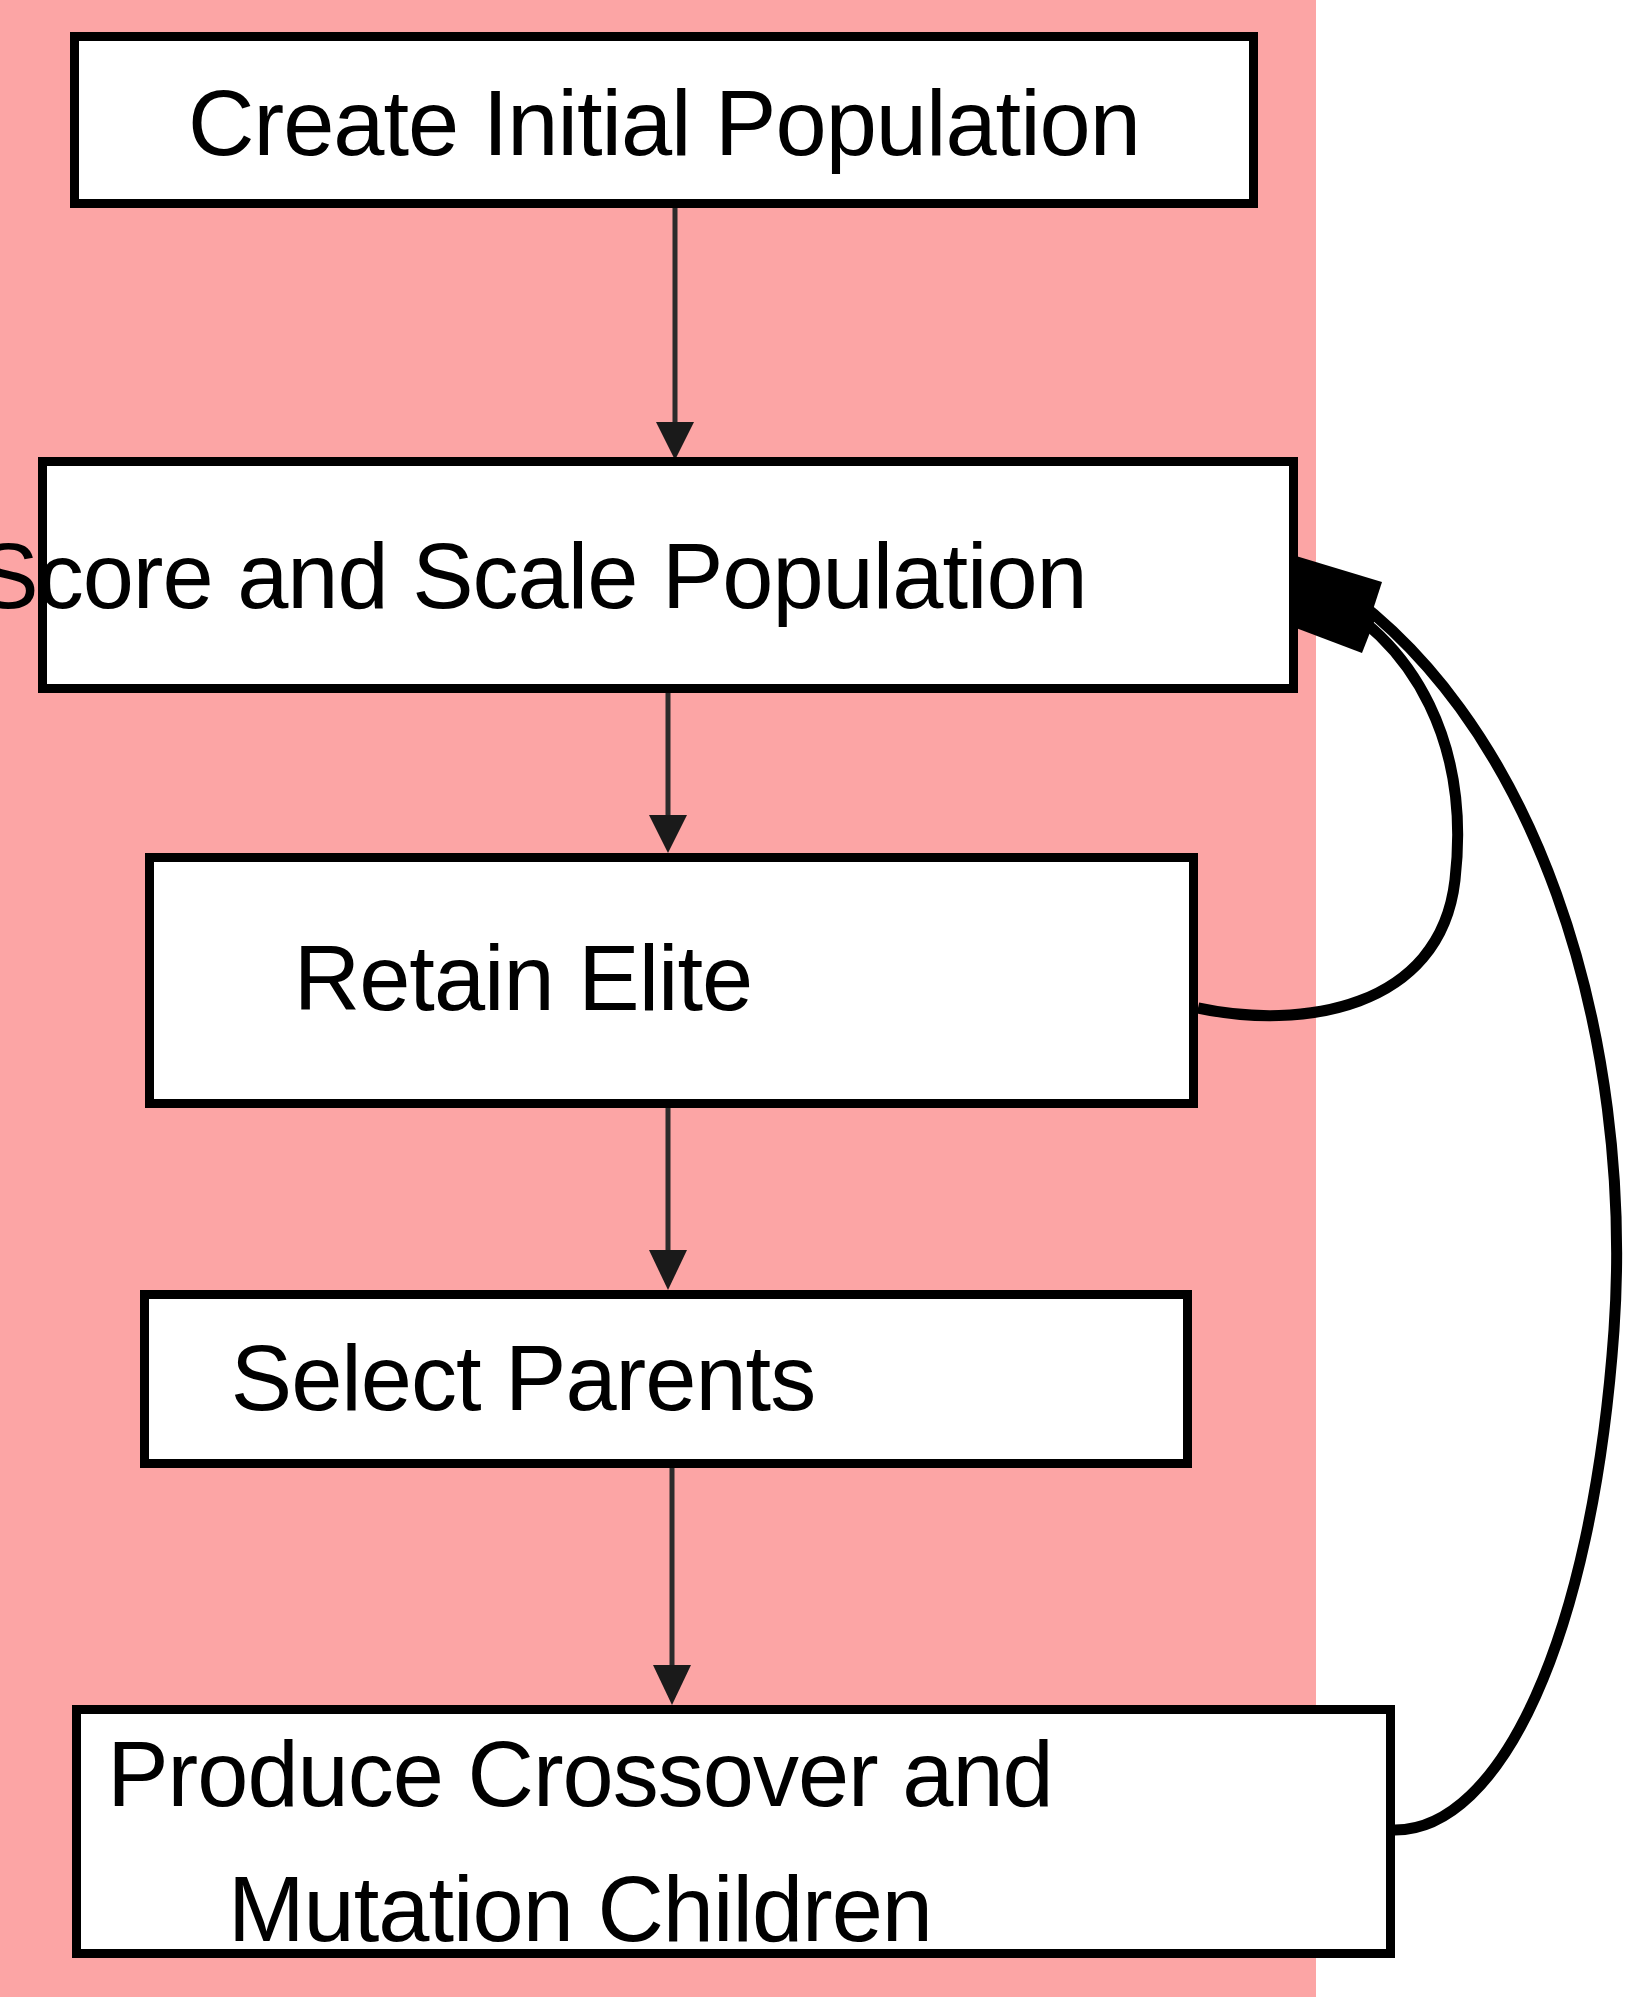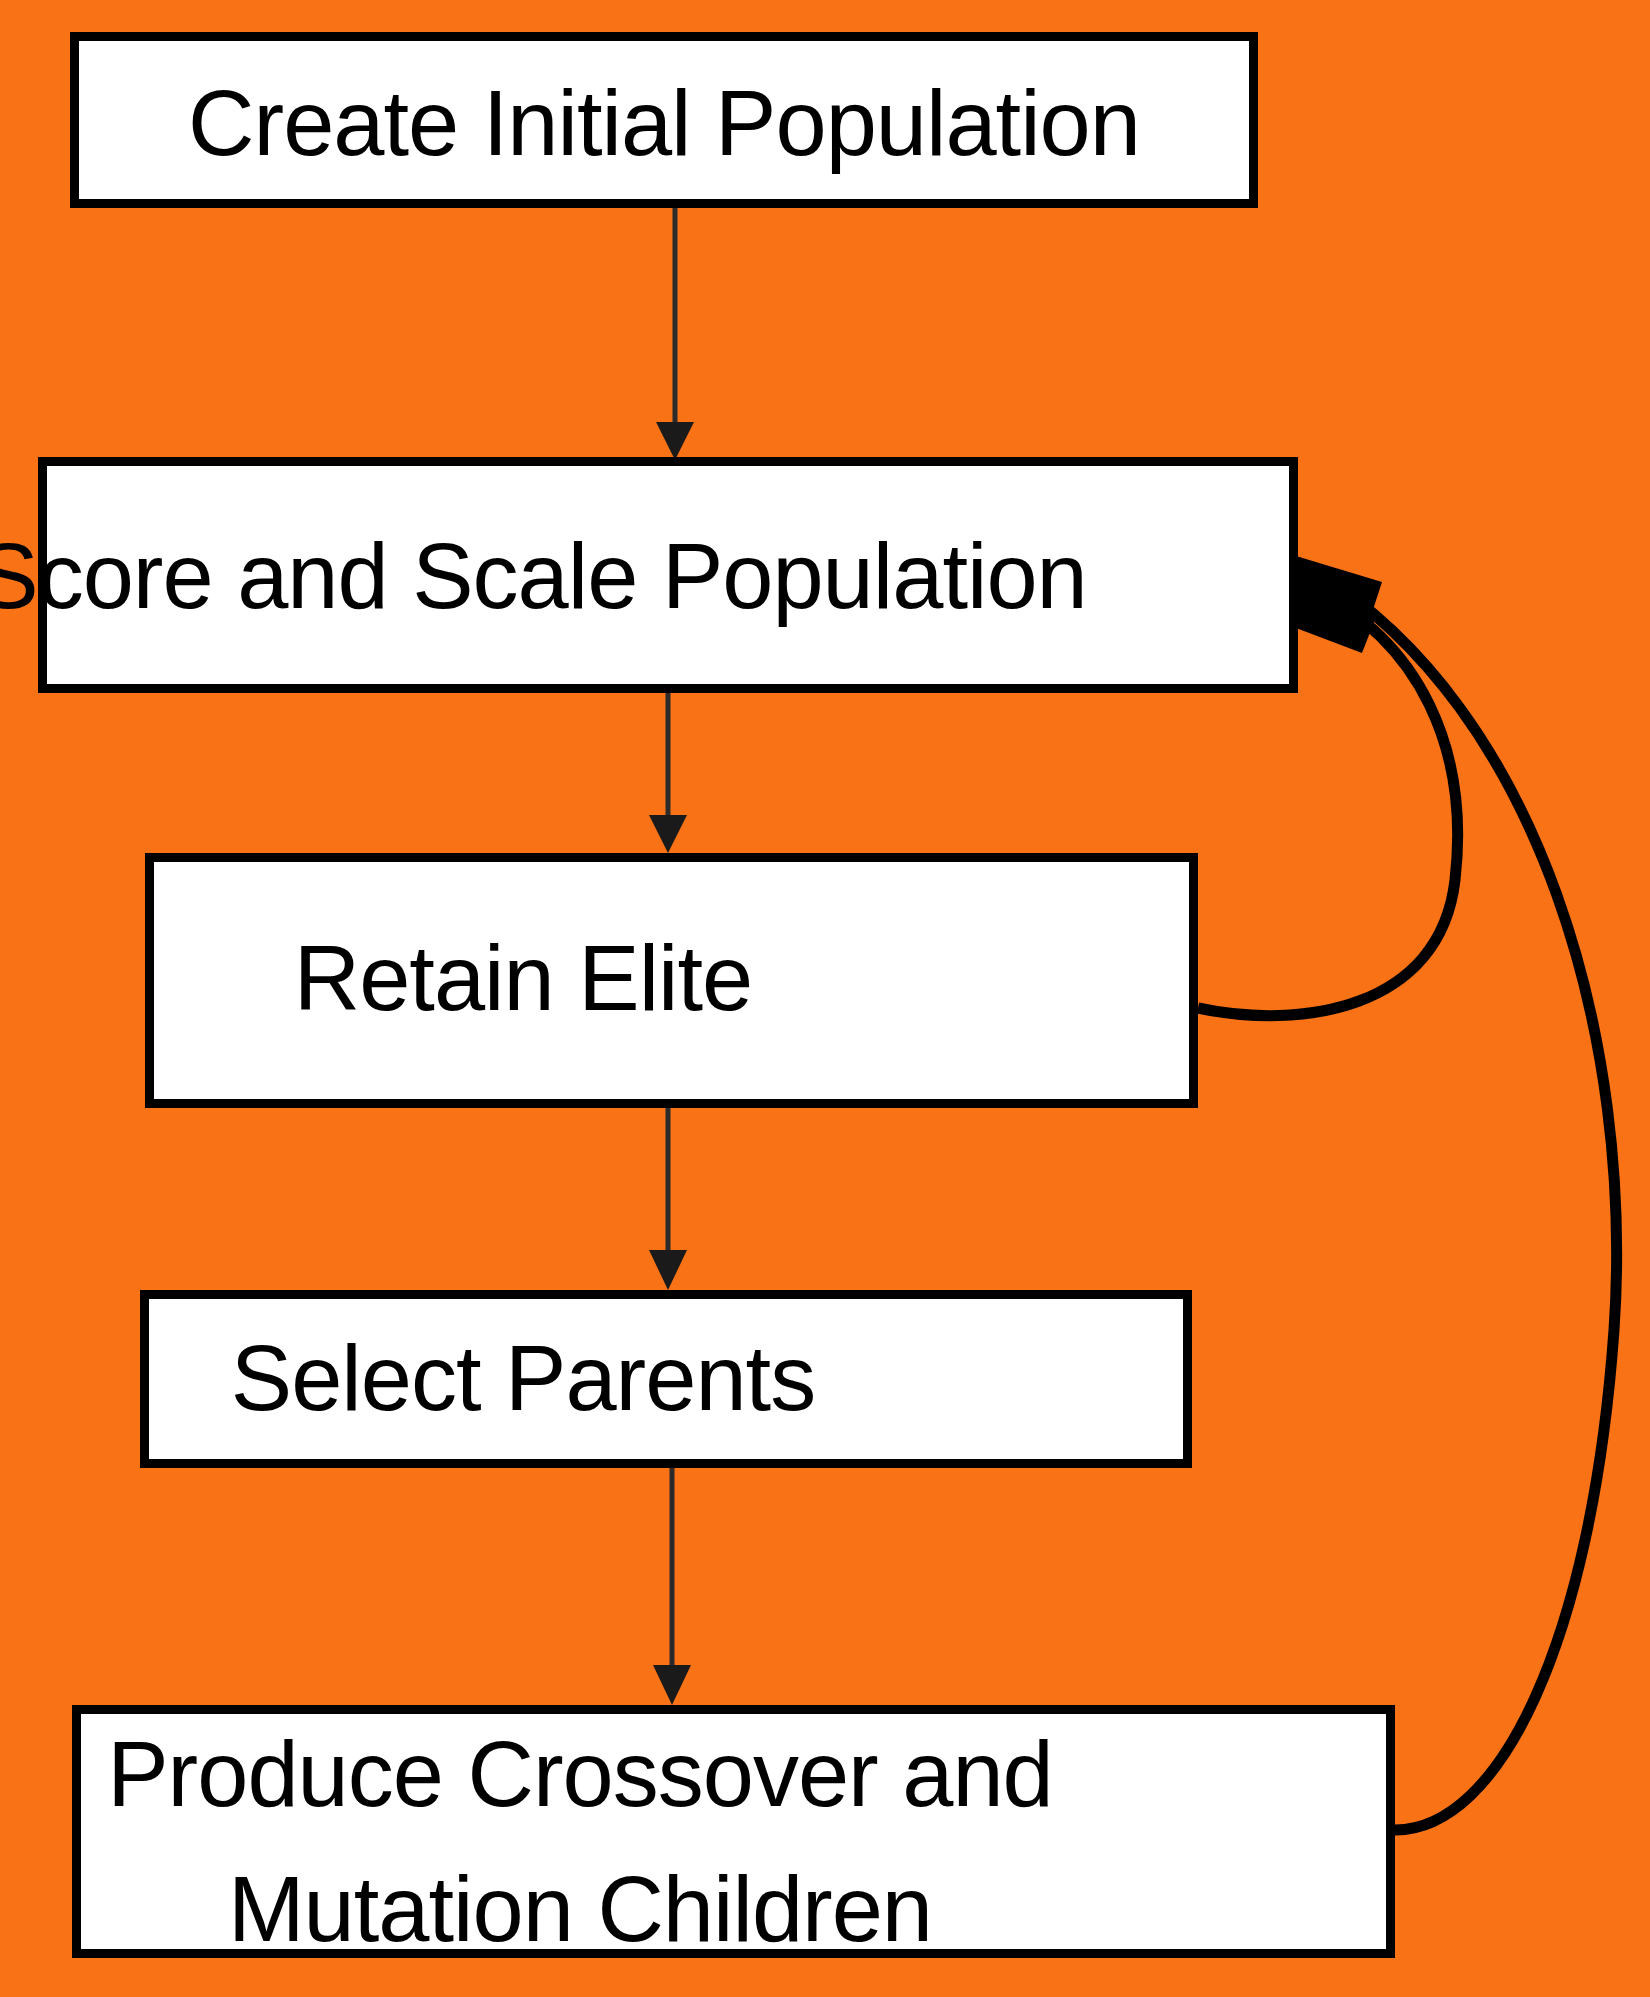--- a/index.html
+++ b/index.html
@@ -16,9 +16,9 @@
   }
   #flowchart-root {
     position: relative;
-    width: 1650px;
+    width: 1316px;
     height: 1997px;
-    background: #f97316;
+    background: #fca5a5;
   }
   #flow-svg {
     position: absolute;

